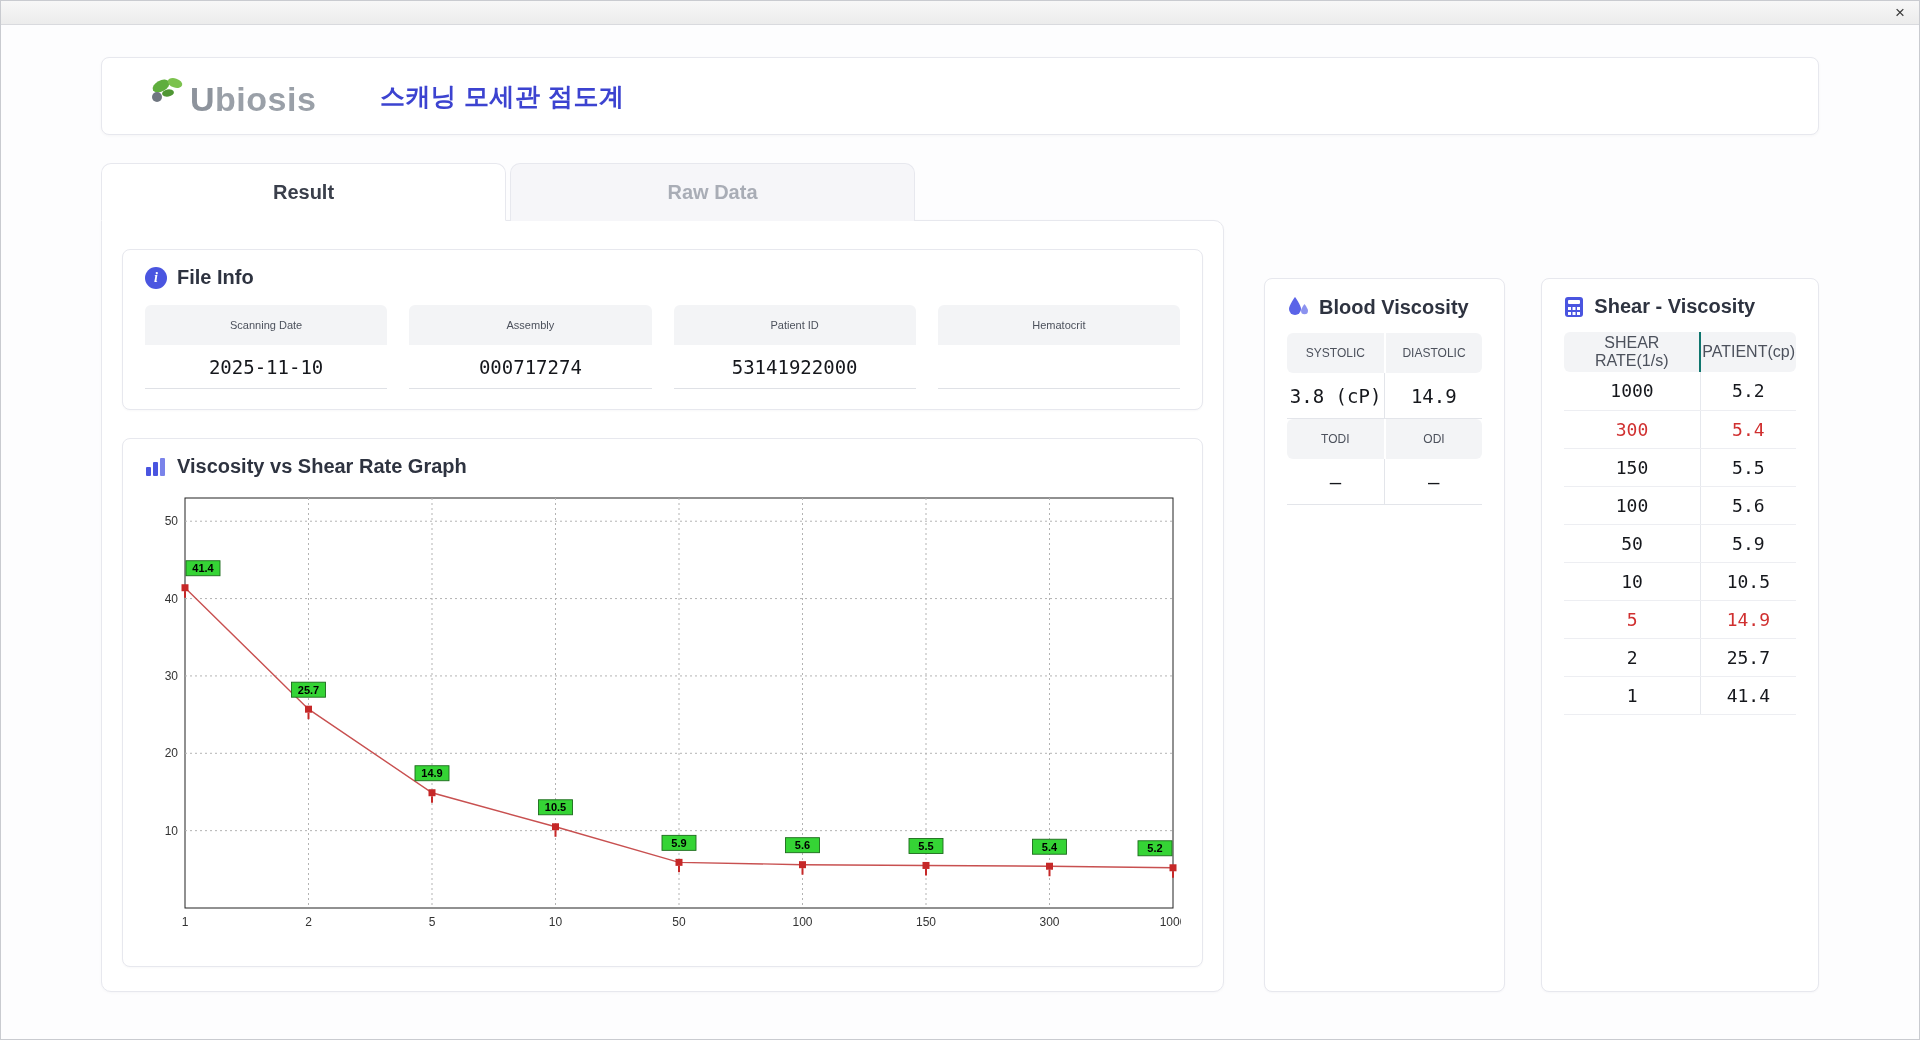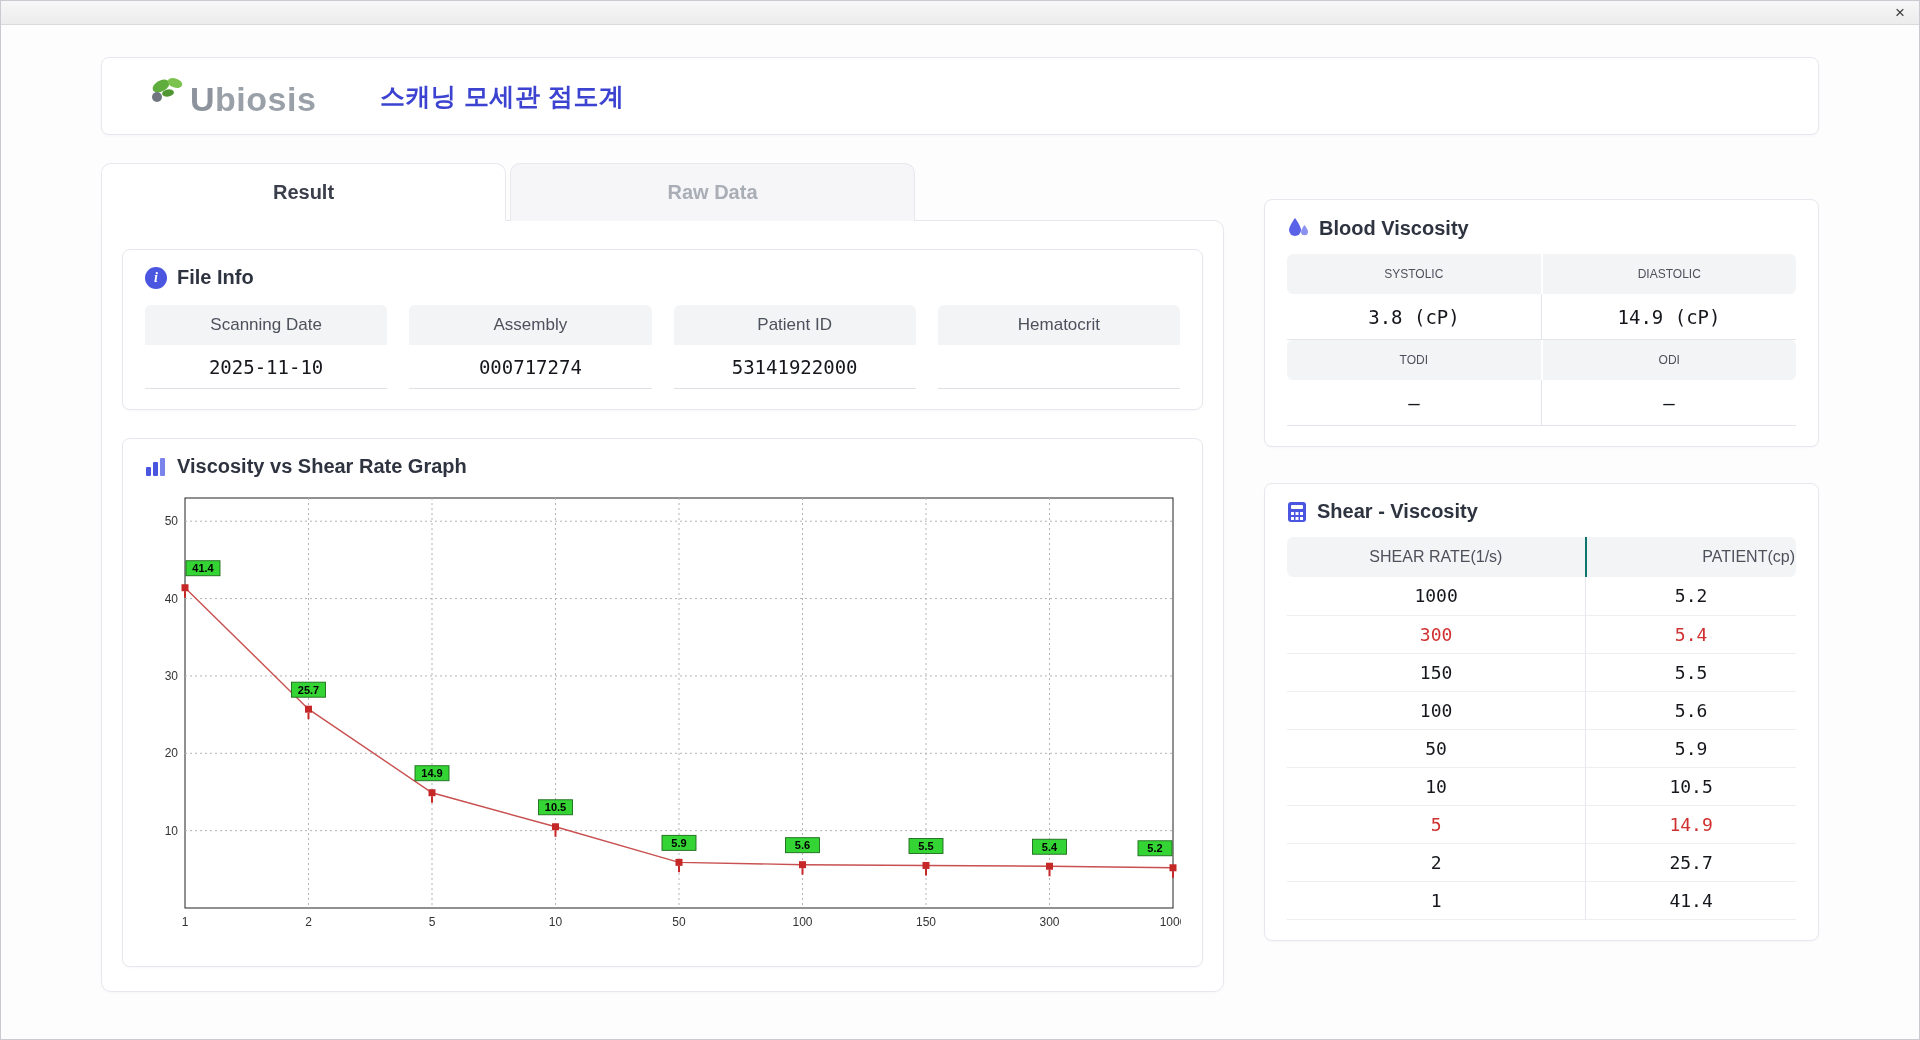--- a/index.html
+++ b/index.html
@@ -32,7 +32,7 @@
   
   .main-row { display:flex; margin-top:28px; gap:40px; }
   .left-col { width:1123px; flex:none; }
-  .right-col { flex:1; margin-top:36px; display:flex; flex-direction:column; gap:36px; }
+  .right-col { flex:1; margin-top:115px; display:flex; flex-direction:row; gap:36px; }
 
   
   .tabs { display:flex; height:58px; position:relative; z-index:2; }

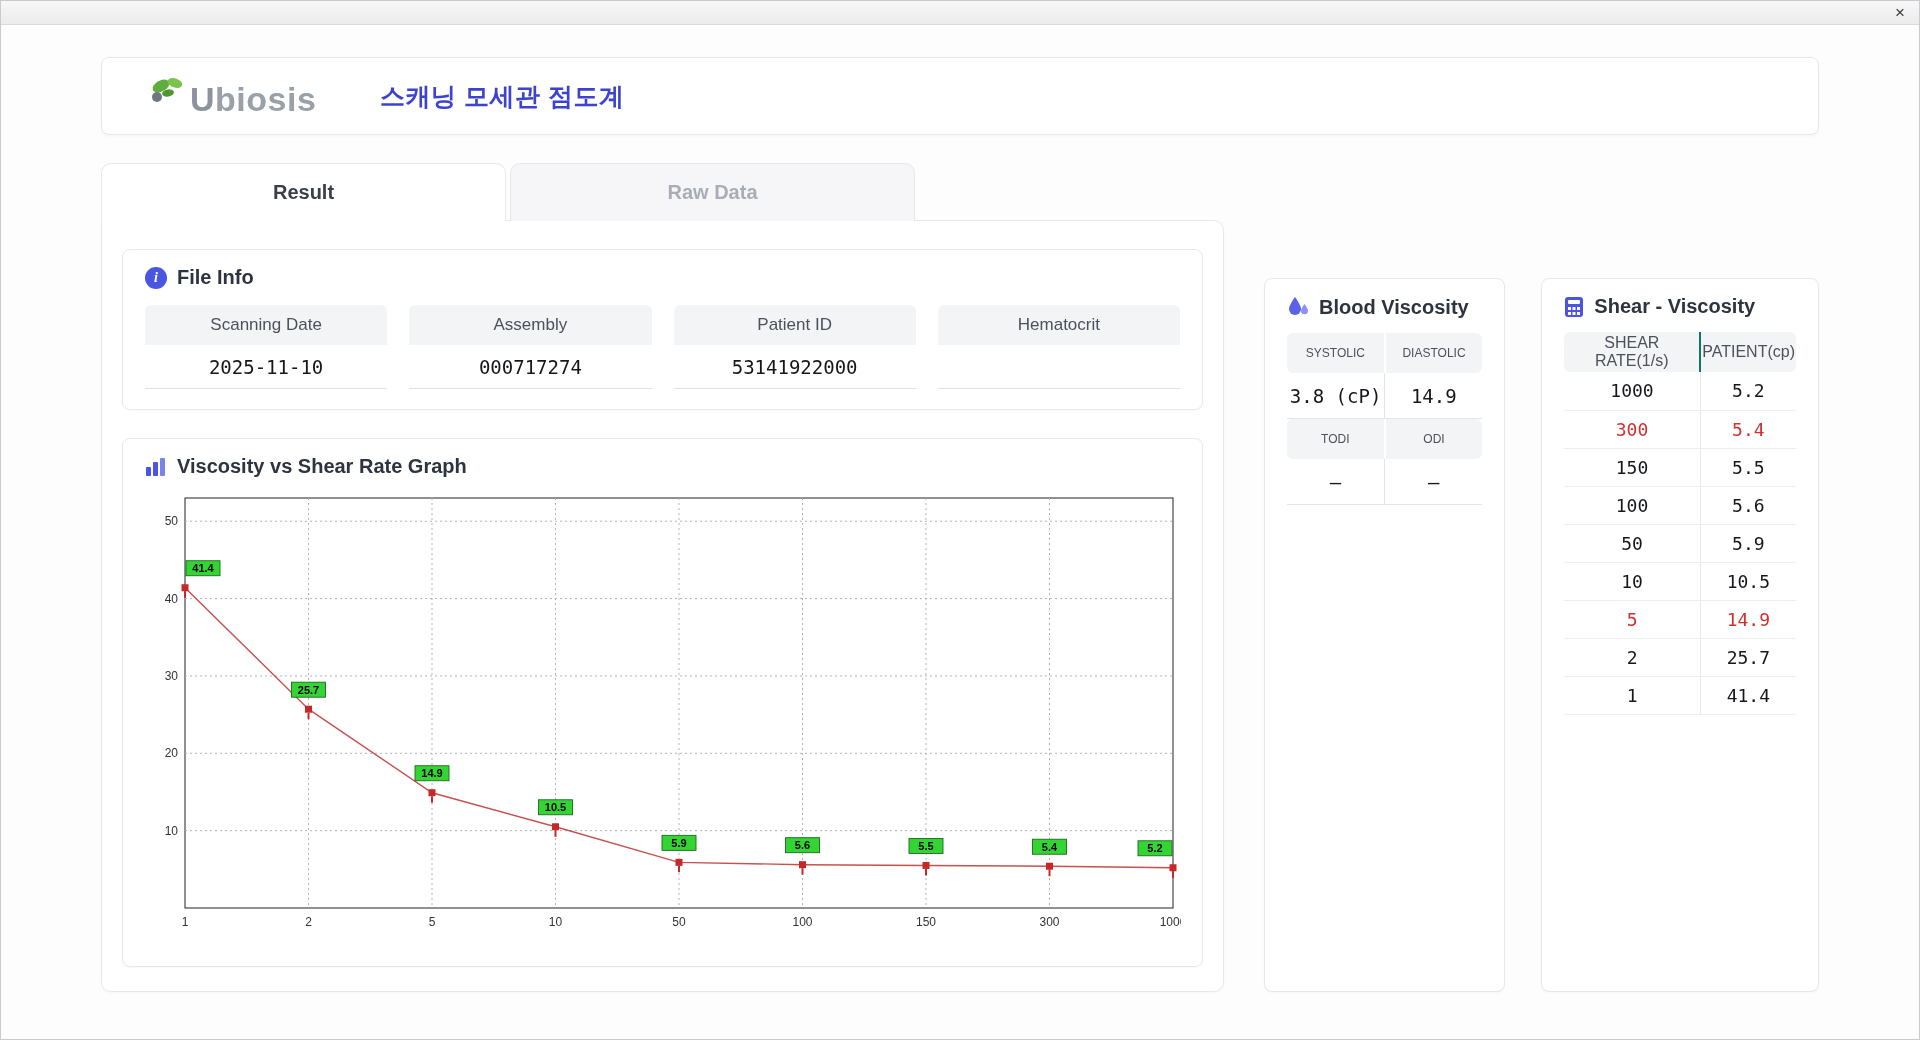--- a/index.html
+++ b/index.html
@@ -67,7 +67,7 @@
   .field { flex:1; }
   .field-label {
     background:#f3f4f6; border-radius:6px 6px 0 0; height:40px; line-height:40px;
-    text-align:center; color:#4c515c; font-size:17px;
+    text-align:center; color:#4c515c; font-size:11px;
   }
   .field-value {
     height:44px; line-height:44px; text-align:center; font-size:19px; color:#15171c;

